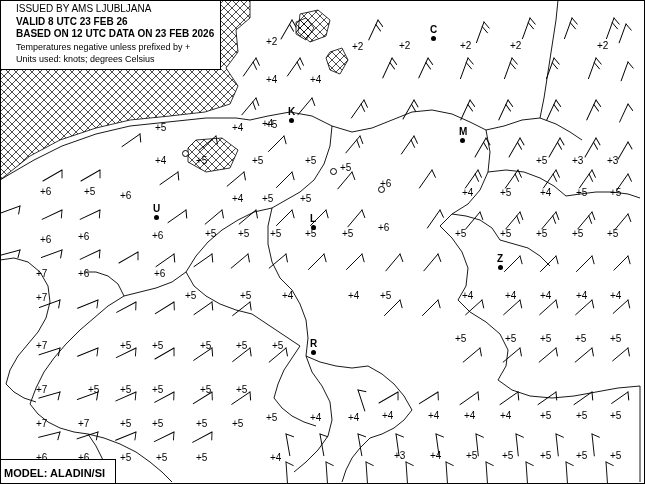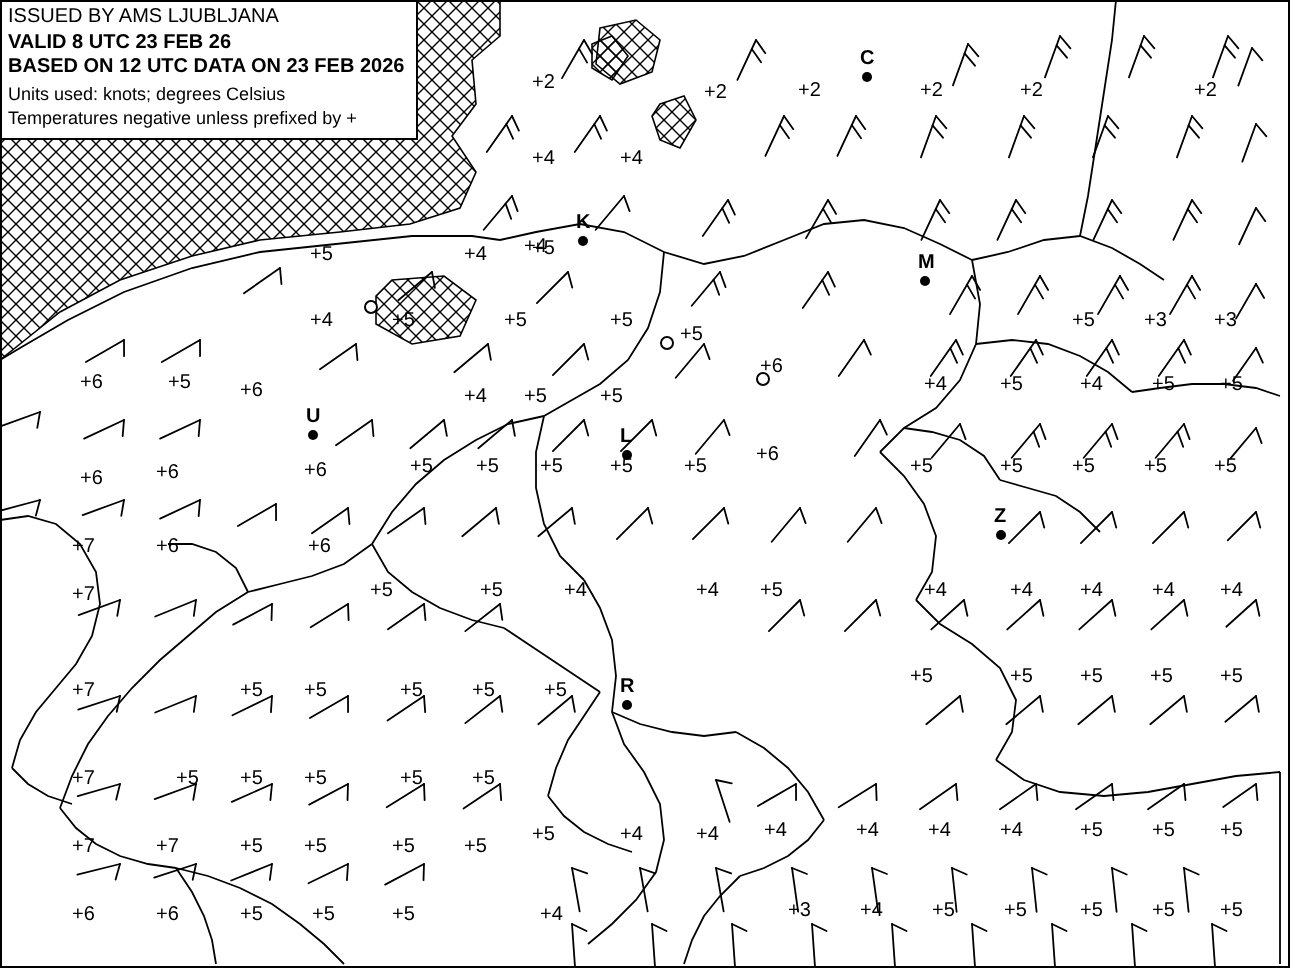--- a/index.html
+++ b/index.html
@@ -5,7 +5,7 @@
   html,body{margin:0;padding:0;background:#fff;}
   body{font-family:"Liberation Sans", sans-serif;}
   #root{position:relative;width:645px;height:484px;background:#fff;overflow:hidden;}
-  .hdr{position:absolute;left:0;top:0;background:#fff;border:1px solid #000;border-left:none;border-top:none;padding:3px 6px 4px 4px;z-index:20;}
+  .hdr{position:absolute;left:0;top:0;background:#fff;border:1px solid #000;border-left:none;border-top:none;padding:3px 6px 4px 16px;z-index:20;}
   .hdr div{font-size:10px;line-height:12.6px;color:#000;white-space:nowrap;}
   .hdr .b{font-weight:bold;}
   .hdr .sm{font-size:9px;line-height:12px;}

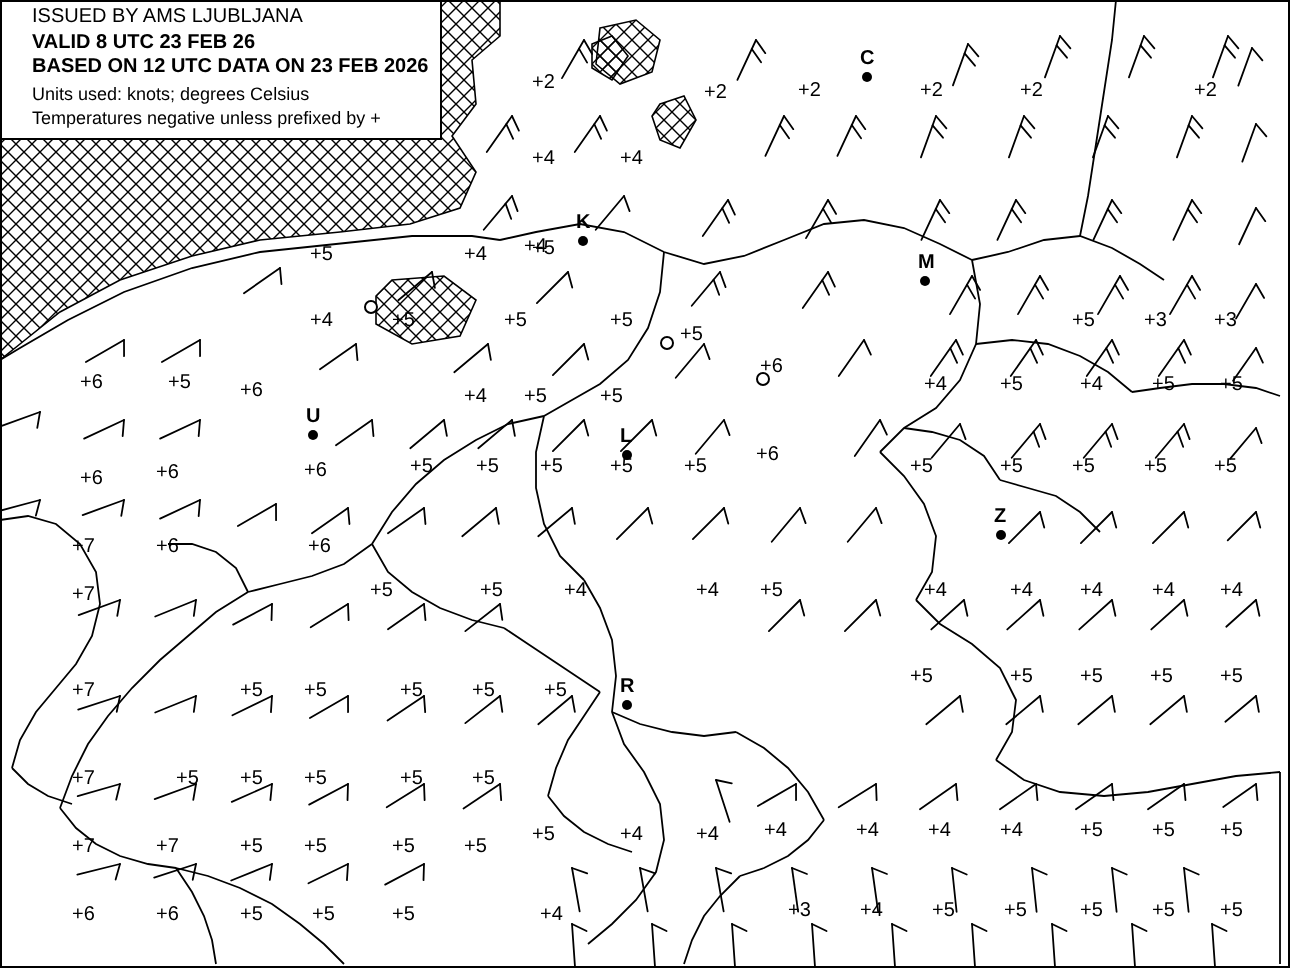--- a/index.html
+++ b/index.html
@@ -819,8 +819,8 @@
     <div>ISSUED BY AMS LJUBLJANA</div>
     <div class="b">VALID 8 UTC 23 FEB 26</div>
     <div class="b">BASED ON 12 UTC DATA ON 23 FEB 2026</div>
+    <div class="sm">Temperatures negative unless prefixed by +</div>
     <div class="sm">Units used: knots; degrees Celsius</div>
-    <div class="sm">Temperatures negative unless prefixed by +</div>
   </div>
 
 

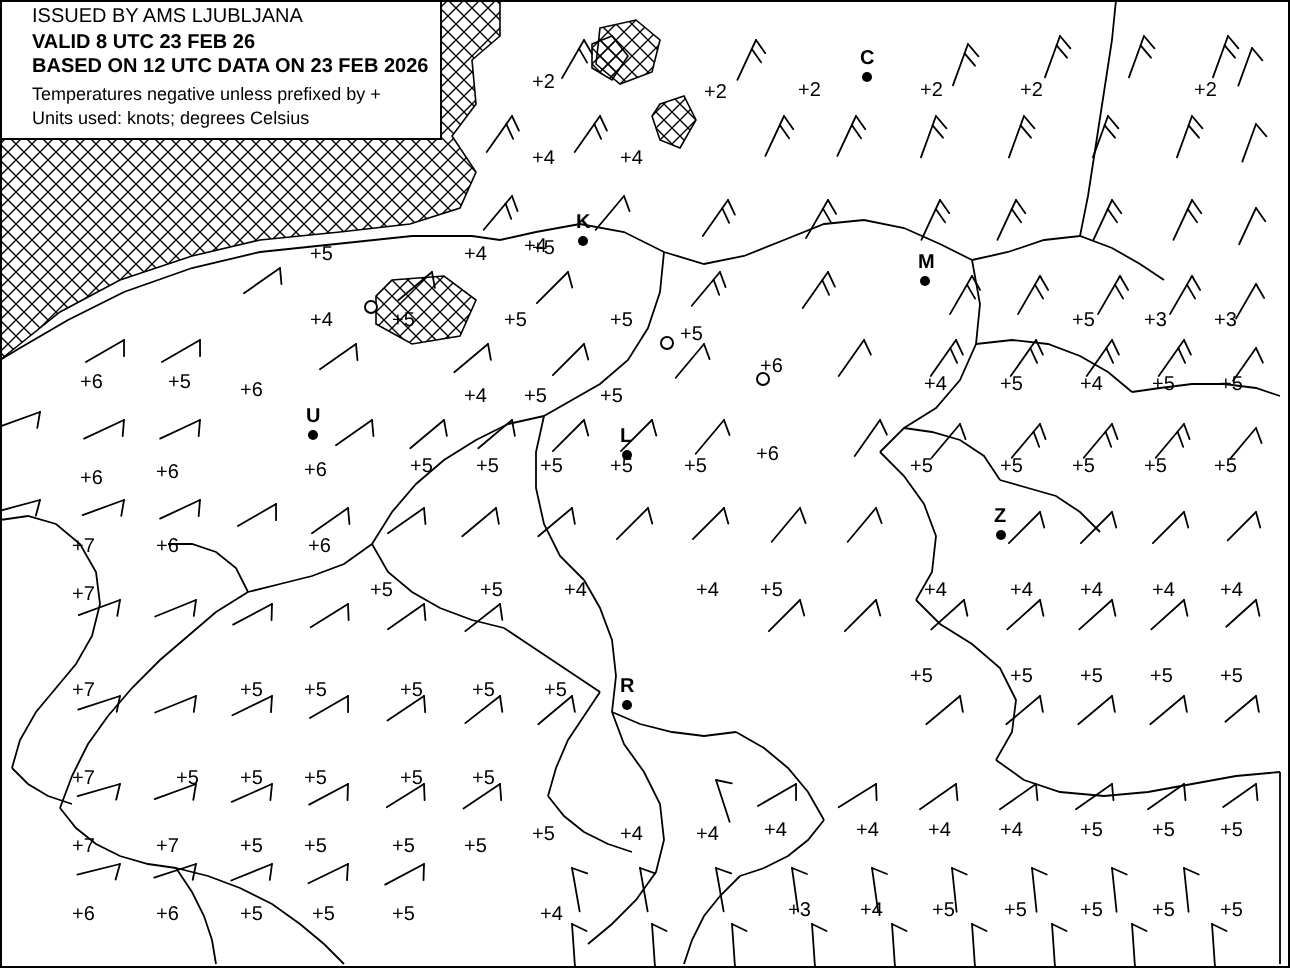--- a/index.html
+++ b/index.html
@@ -823,6 +823,9 @@
     <div class="sm">Units used: knots; degrees Celsius</div>
   </div>
 
+  <div class="footer">
+    <span>MODEL: ALADIN/SI</span>
+  </div>
 
   <div class="border"></div>
 </div>

